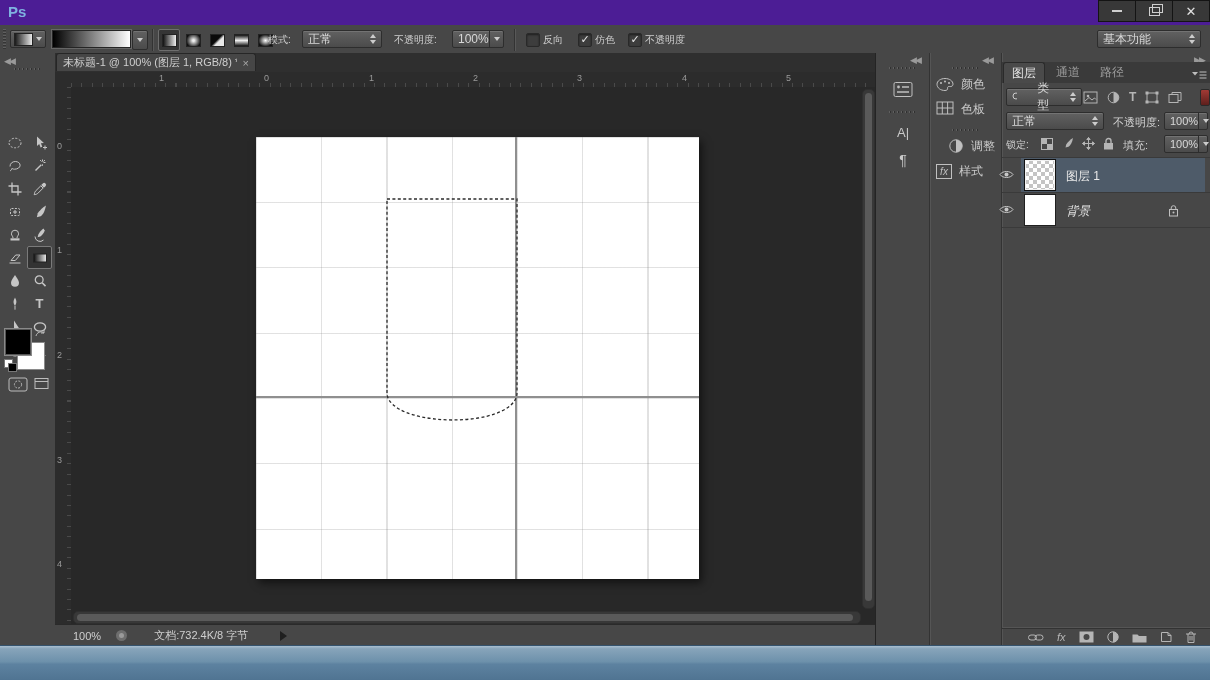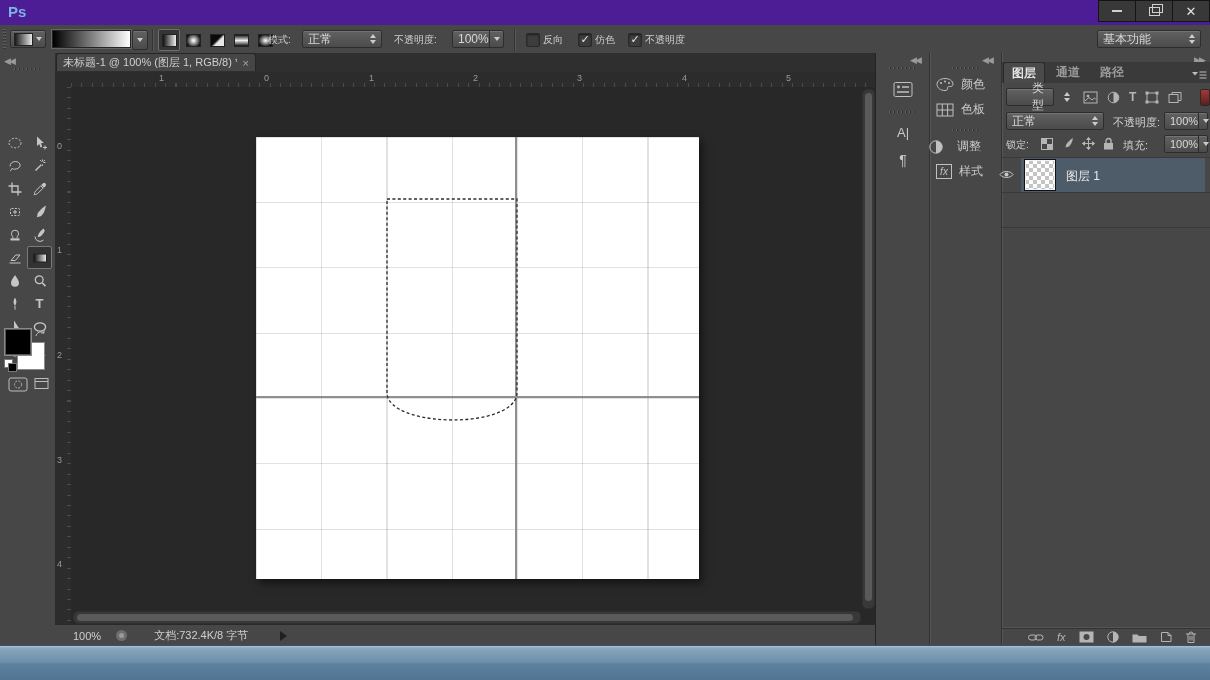--- a/index.html
+++ b/index.html
@@ -81,7 +81,7 @@
   .stripsep{position:absolute;top:0;width:1px;height:592px;background:#333;box-shadow:1px 0 0 #555;}
   .panellabel{color:#c9c9c9;font-size:12px;}
   .iconbtn{display:flex;align-items:center;justify-content:center;}
-  #tabsrow{left:126px;top:9px;width:209px;height:21px;background:#3a3a3a;font-weight:bold;}
+  #tabsrow{left:126px;top:9px;width:209px;height:21px;background:#3a3a3a;}
   .ptab{position:absolute;top:0;height:21px;display:flex;align-items:center;justify-content:center;font-size:12px;width:42px;}
   .ptab.active{background:#4a4a4a;color:#e4e4e4;border-radius:3px 3px 0 0;border:1px solid #2a2a2a;border-bottom:none;box-sizing:border-box;}
   .ptab.idle{color:#9b9b9b;}

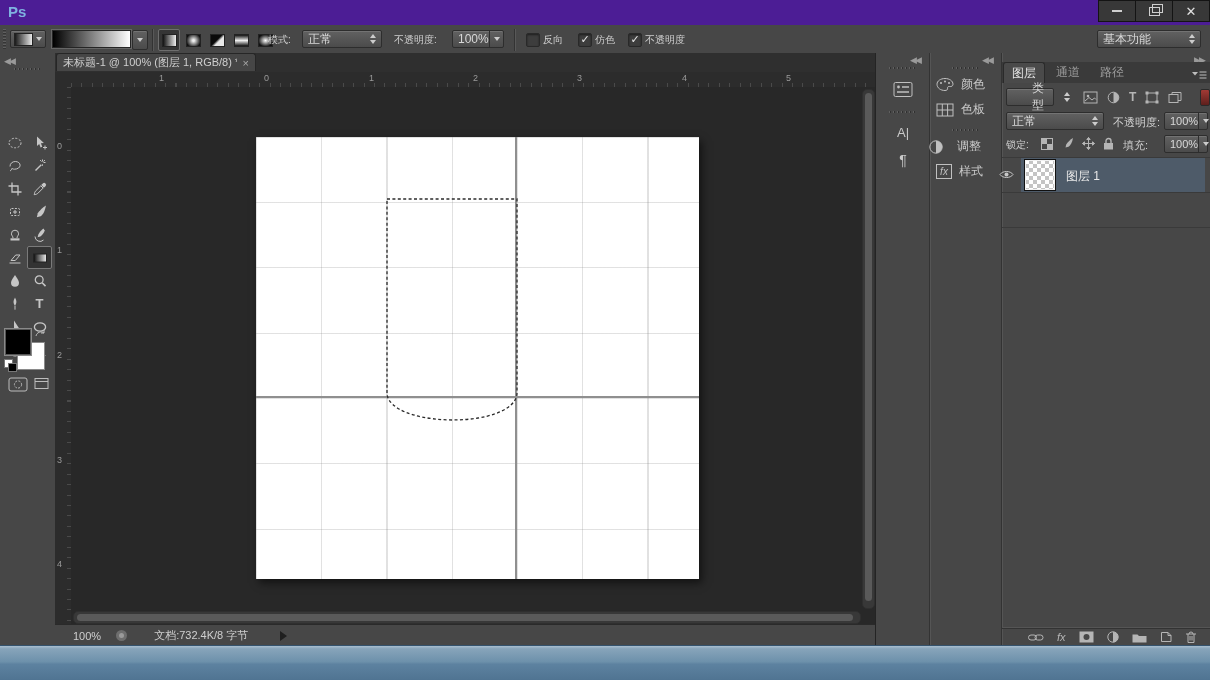--- a/index.html
+++ b/index.html
@@ -440,7 +440,7 @@
       </div>
     </div>
 
-    <div class="abs raised dd" style="left:130px;top:35px;width:48px;height:18px;gap:20px;">
+    <div class="abs raised dd" style="left:130px;top:35px;width:76px;height:18px;gap:20px;">
       <svg width="10" height="10">
           <circle cx="4" cy="4" r="3" fill="none" stroke="#ccc"></circle>
           <path d="M6.2 6.2 l3 3" stroke="#ccc"></path>

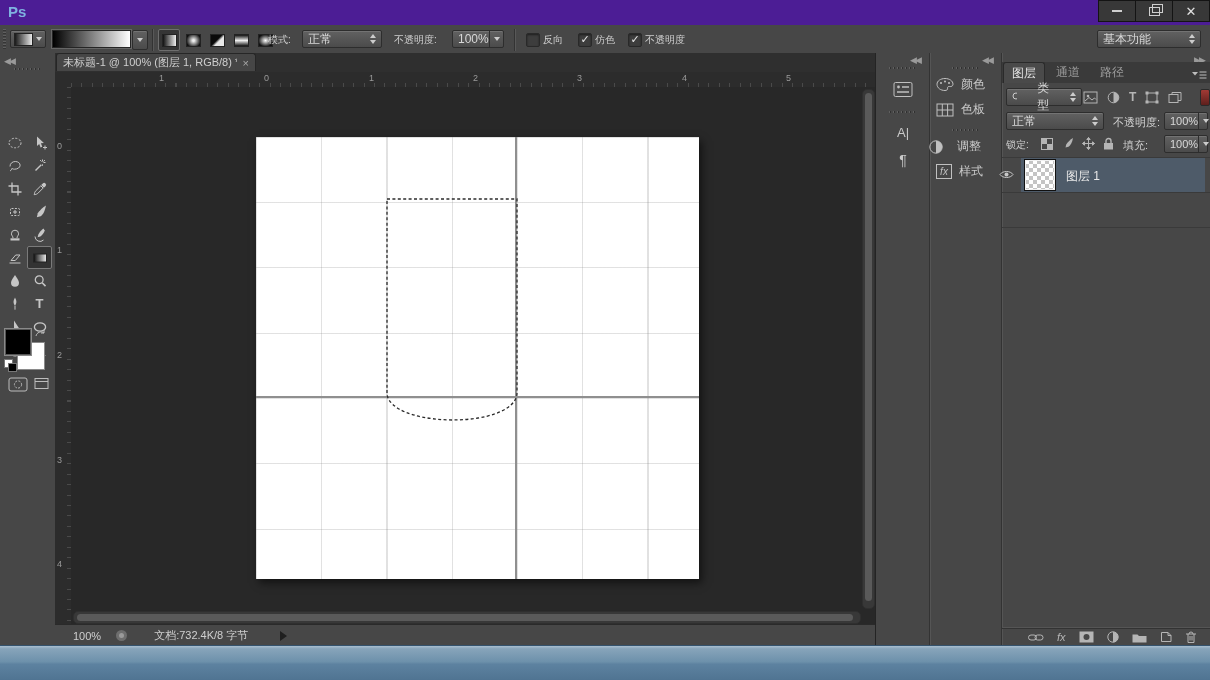--- a/index.html
+++ b/index.html
@@ -407,7 +407,7 @@
         </svg>
       <span class="panellabel">颜色</span>
     </div>
-    <div class="abs" style="left:60px;top:48px;display:flex;align-items:center;gap:7px;">
+    <div class="abs" style="left:60px;top:48px;display:flex;gap:7px;">
       <svg width="18" height="14">
           <rect x="1" y="1" width="16" height="12" fill="none" stroke="#c0c0c0"></rect>
           <path d="M1 7 h16 M6.3 1 v12 M11.6 1 v12" stroke="#c0c0c0"></path>

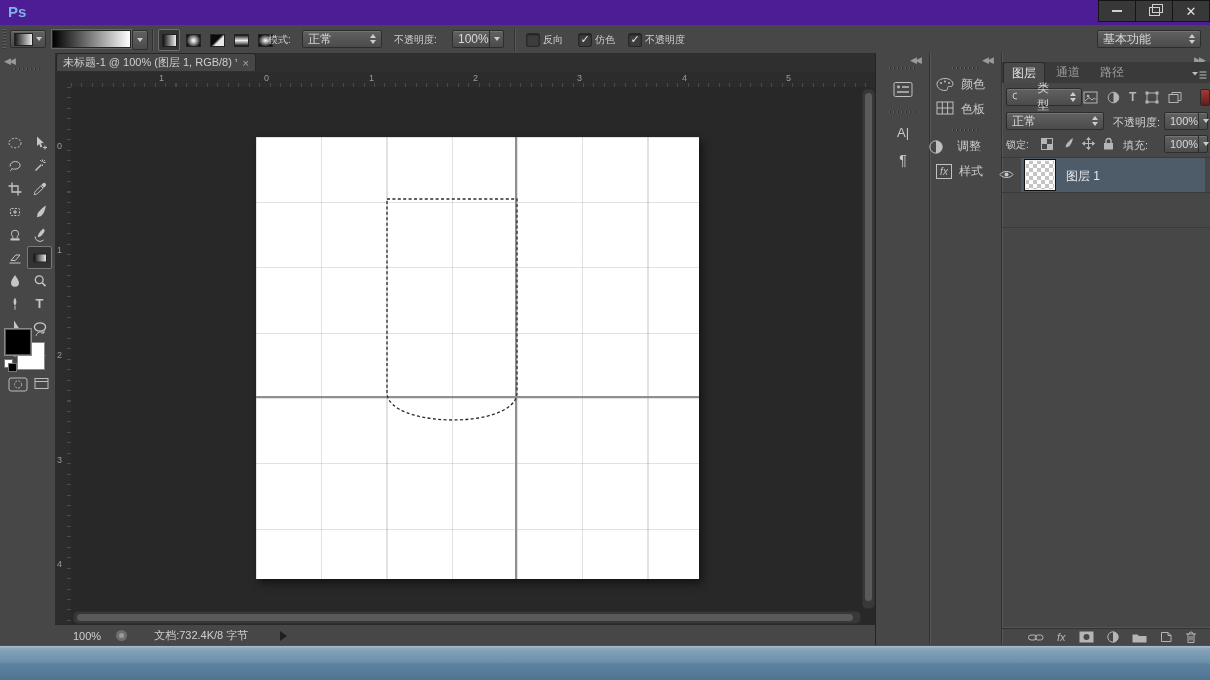--- a/index.html
+++ b/index.html
@@ -415,7 +415,7 @@
       <span class="panellabel">色板</span>
     </div>
     <div class="abs grip-h" style="left:76px;top:76px;width:28px;"></div>
-    <div class="abs" style="left:52px;top:85px;display:flex;align-items:flex-end;gap:13px;">
+    <div class="abs" style="left:72px;top:85px;display:flex;align-items:flex-start;gap:7px;">
       <svg width="16" height="16">
           <circle cx="8" cy="8" r="6.2" fill="none" stroke="#c0c0c0"></circle>
           <path d="M8 1.8 a6.2 6.2 0 0 1 0 12.4z" fill="#c0c0c0"></path>

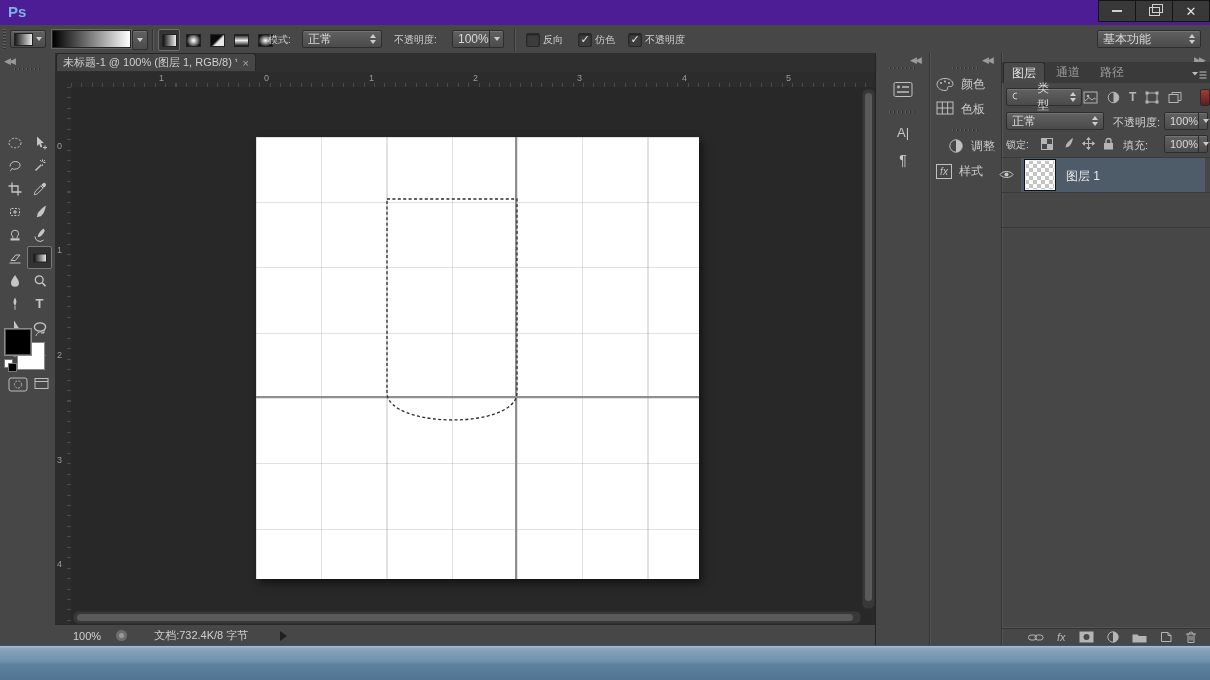--- a/index.html
+++ b/index.html
@@ -530,6 +530,23 @@
       <span class="abs" style="left:70px;top:10px;color:#e8e8e8;font-size:12px;">图层 1</span>
     </div>
     <div class="rowdiv" style="top:139px;"></div>
+    <div class="lrow" style="top:140px;height:34px;">
+      <div class="abs iconbtn" style="left:3px;top:11px;">
+        <svg width="15" height="11">
+            <path d="M1 5.5 C3.5 1.5 11.5 1.5 14 5.5 C11.5 9.5 3.5 9.5 1 5.5z" fill="none" stroke="#c8c8c8"></path>
+            <circle cx="7.5" cy="5.5" r="2" fill="#c8c8c8"></circle>
+          </svg>
+      </div>
+      <div class="thumb" style="left:29px;top:2px;background:#fff;box-shadow:0 0 0 1px #202020;"></div>
+      <span class="abs" style="left:70px;top:10px;color:#e2e2e2;font-size:12px;font-style:italic;">背景</span>
+      <div class="abs" style="left:172px;top:10px;">
+        <svg width="11" height="13">
+            <rect x="1.5" y="5.5" width="8" height="6.5" fill="none" stroke="#c0c0c0"></rect>
+            <path d="M3.2 5.5 V4 a2.3 2.3 0 0 1 4.6 0 v1.5" fill="none" stroke="#c0c0c0"></path>
+            <circle cx="5.5" cy="8.5" r="1" fill="#c0c0c0"></circle>
+          </svg>
+      </div>
+    </div>
     <div class="rowdiv" style="top:174px;"></div>
 
     <div class="abs" style="left:126px;top:575px;width:209px;height:17px;border-top:1px solid #333;box-shadow:0 -1px 0 #555;">

